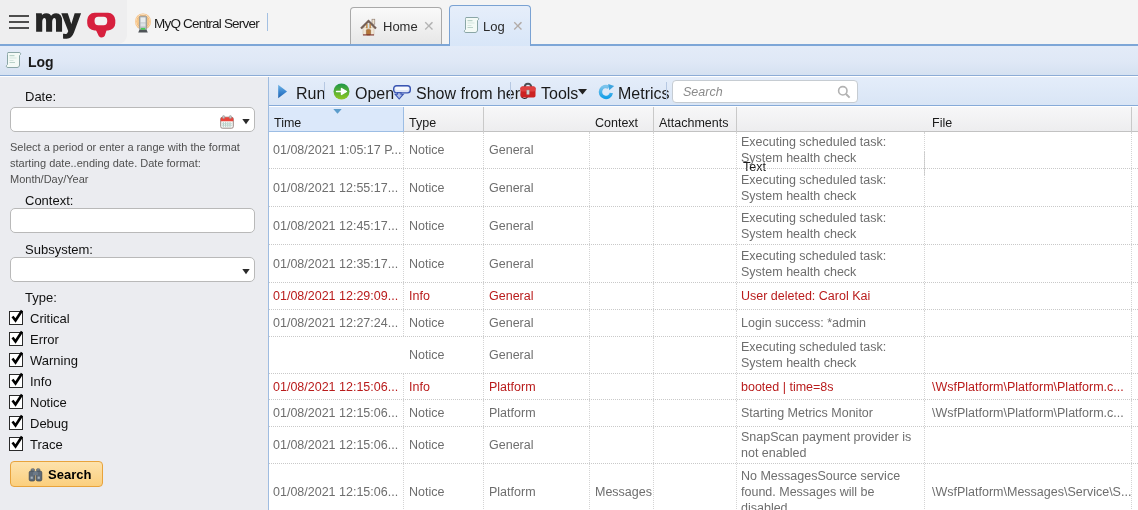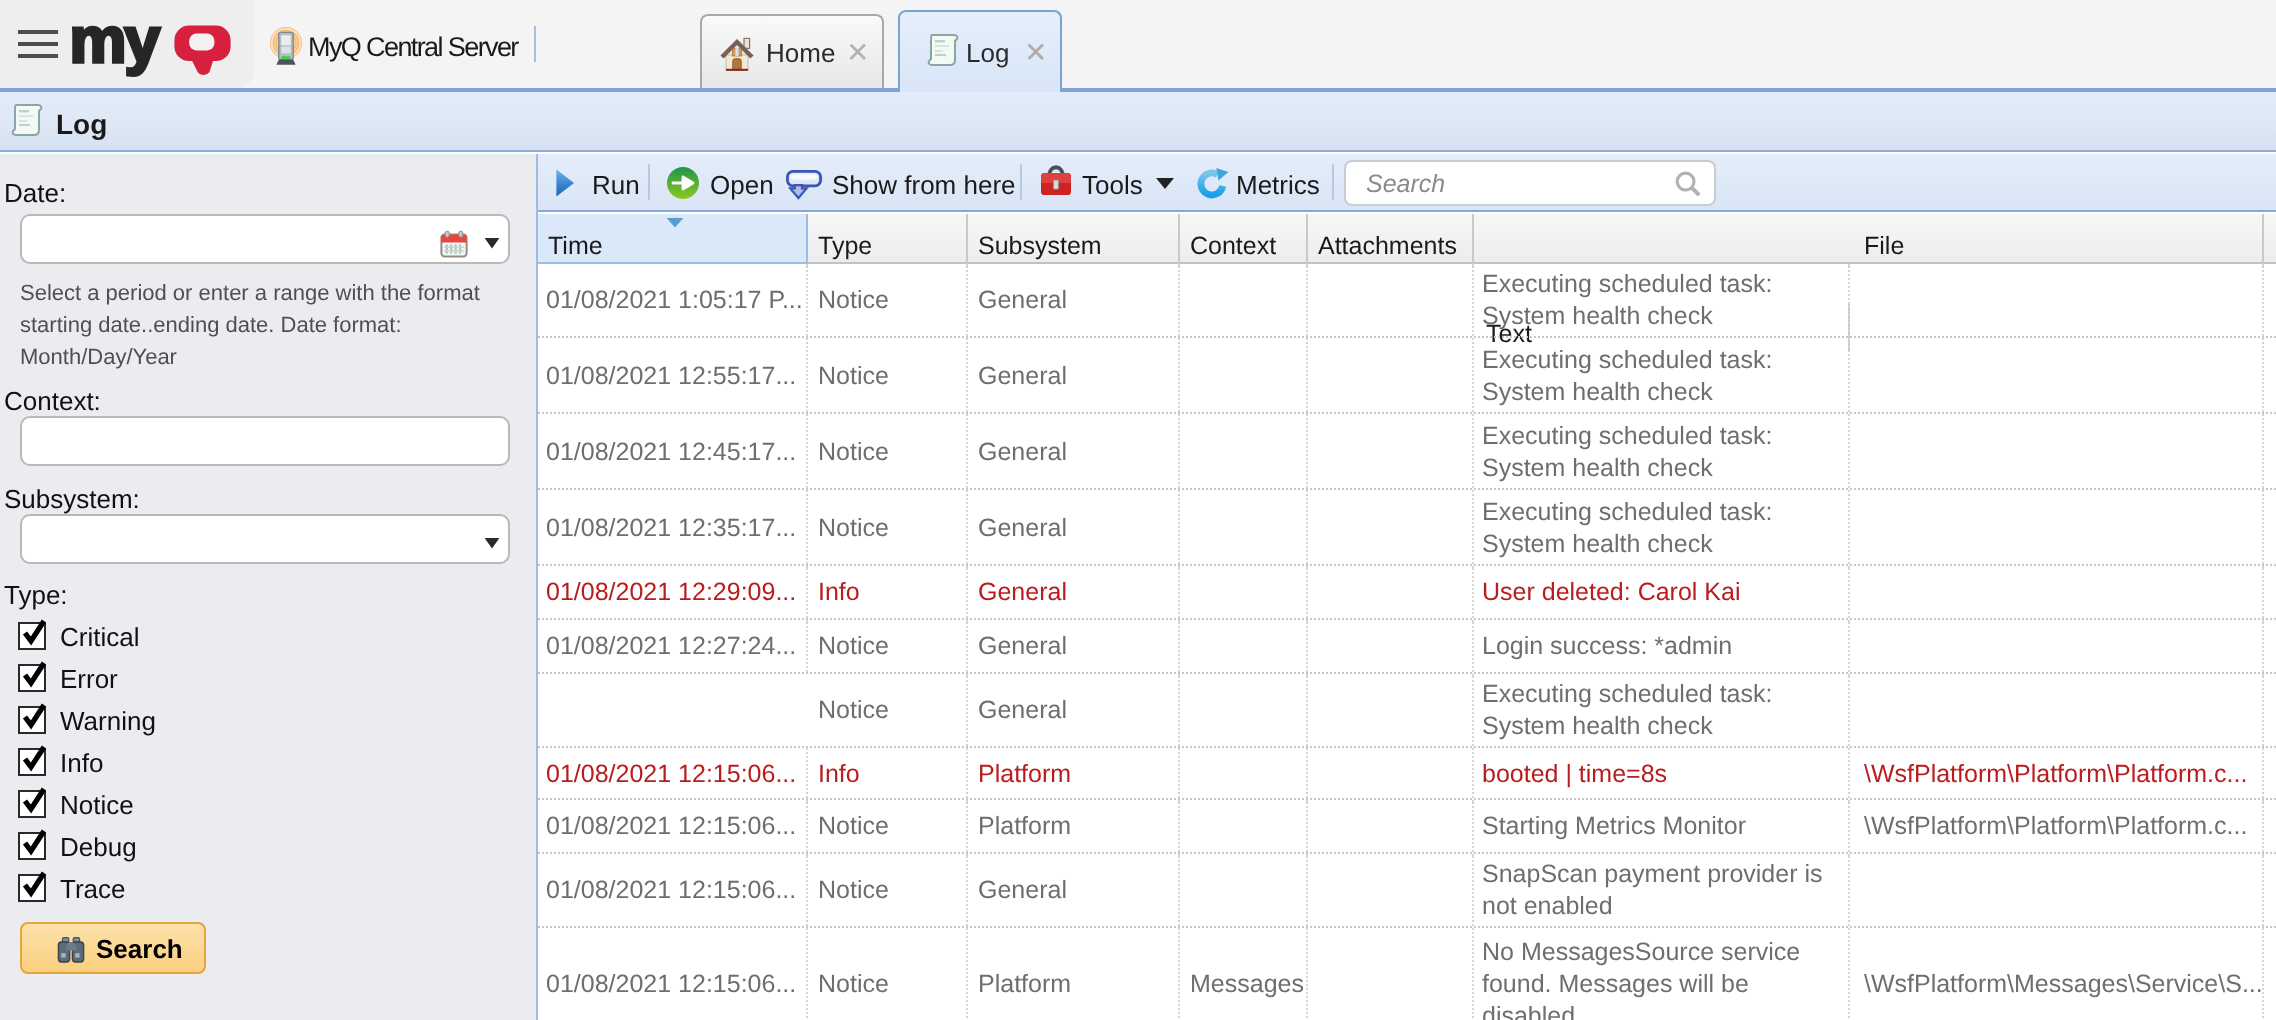--- a/index.html
+++ b/index.html
@@ -24,7 +24,7 @@
 
 
 #sidebar { position:absolute; left:0; top:77px; width:268px; height:433px; background:#ebecf0; }
-.lbl { position:absolute; left:2px; font-size:13px; color:#111; }
+.lbl { position:absolute; left:25px; font-size:13px; color:#111; }
 .inpt { position:absolute; left:10px; width:245px; height:25px; background:#fff; border:1px solid #b9b9b9; border-radius:5px; }
 .help { position:absolute; left:10px; font-size:11px; color:#4f4f4f; line-height:16px; width:250px; }
 .cb { position:absolute; left:9px; width:14px; height:14px; background:#fff; border:1.6px solid #2a2a2a; }

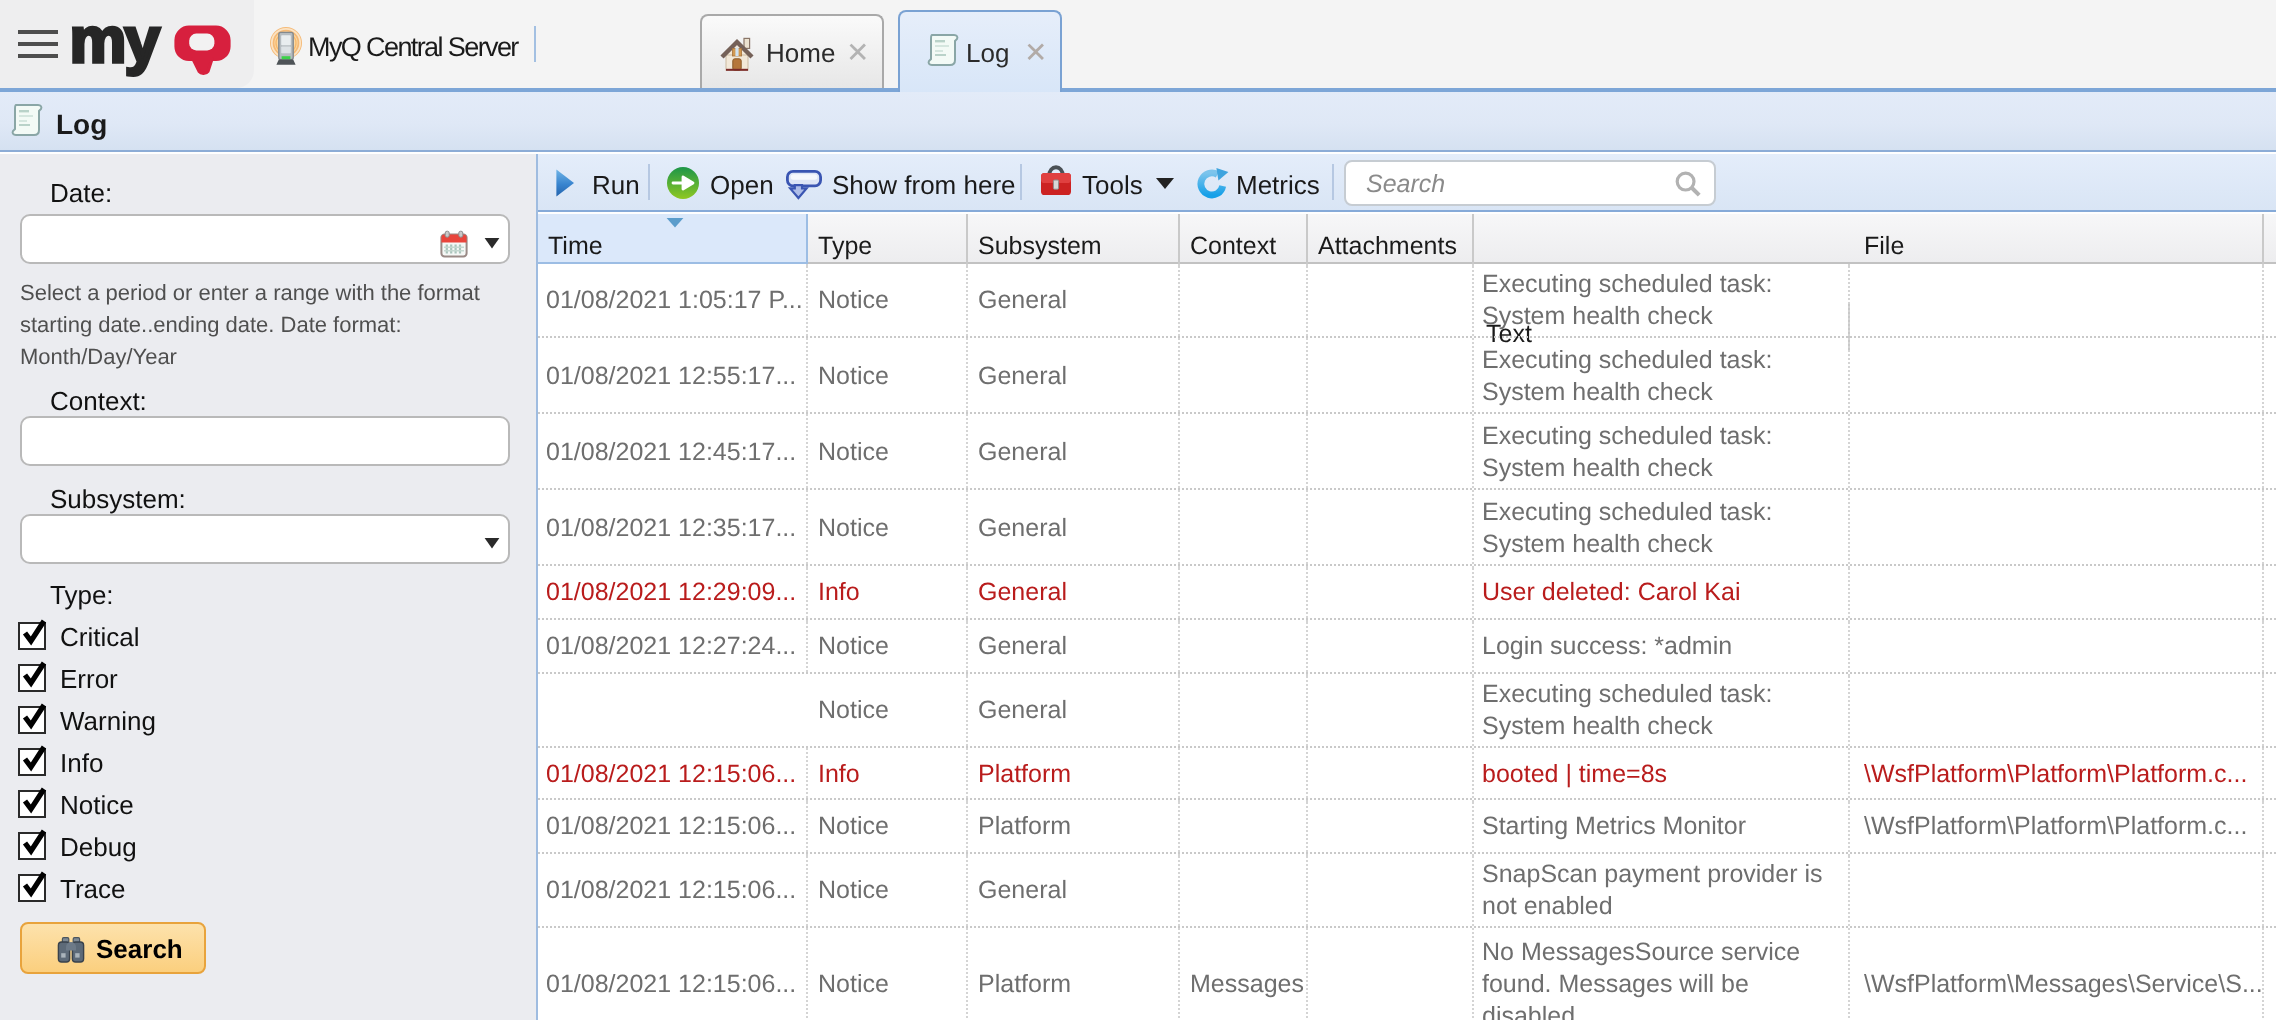--- a/index.html
+++ b/index.html
@@ -36,7 +36,7 @@
 
 #rpanel { position:absolute; left:268px; top:77px; width:870px; height:433px; background:#fff; border-left:1px solid #9fbce0; }
 #toolbar { position:absolute; left:0; top:0; width:869px; height:29px; background:linear-gradient(#e4edfa,#d9e5f5); border-bottom:1px solid #86aad8; }
-.tbtxt { position:absolute; top:8px; font-size:13px; color:#1a1a1a; }
+.tbtxt { position:absolute; top:8px; font-size:16px; color:#1a1a1a; }
 .tbsep { position:absolute; top:5px; width:1px; height:18px; background:#b6c8e2; }
 #tsearch { position:absolute; left:403px; top:3px; width:186px; height:23px; background:#fff; border:1px solid #c6ccd2; border-radius:4px; }
 #tsearch i { position:absolute; left:10px; top:4px; font-size:12.5px; color:#8a8a8a; font-style:italic; }

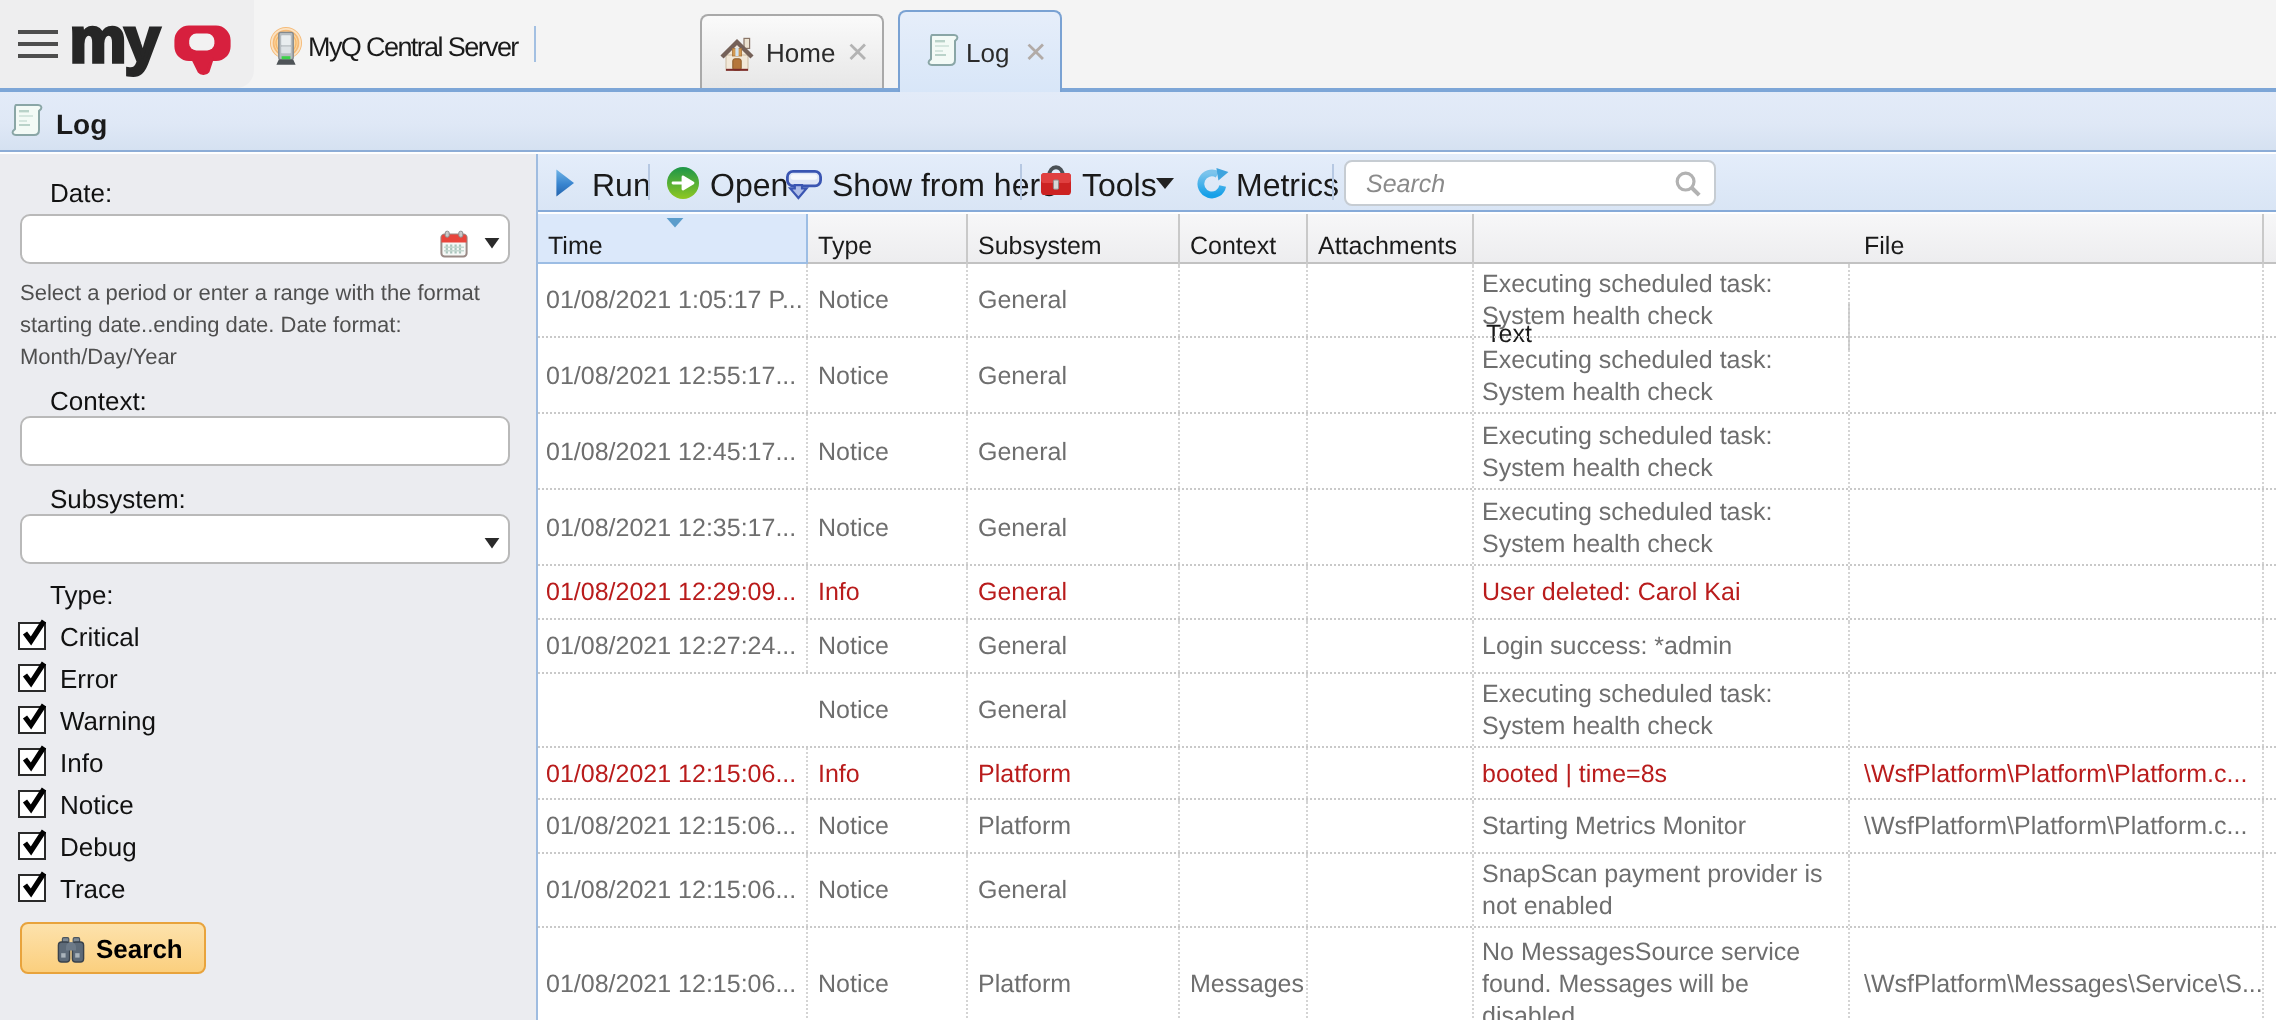--- a/index.html
+++ b/index.html
@@ -282,9 +282,6 @@
       <div class="hcell" style="left:135px;width:80px;">
           <span>Type</span>
         </div>
-      <div class="hcell" style="left:215px;width:106px;">
-          <span>Subsystem</span>
-        </div>
       <div class="hcell" style="left:321px;width:64px;">
           <span>Context</span>
         </div>

